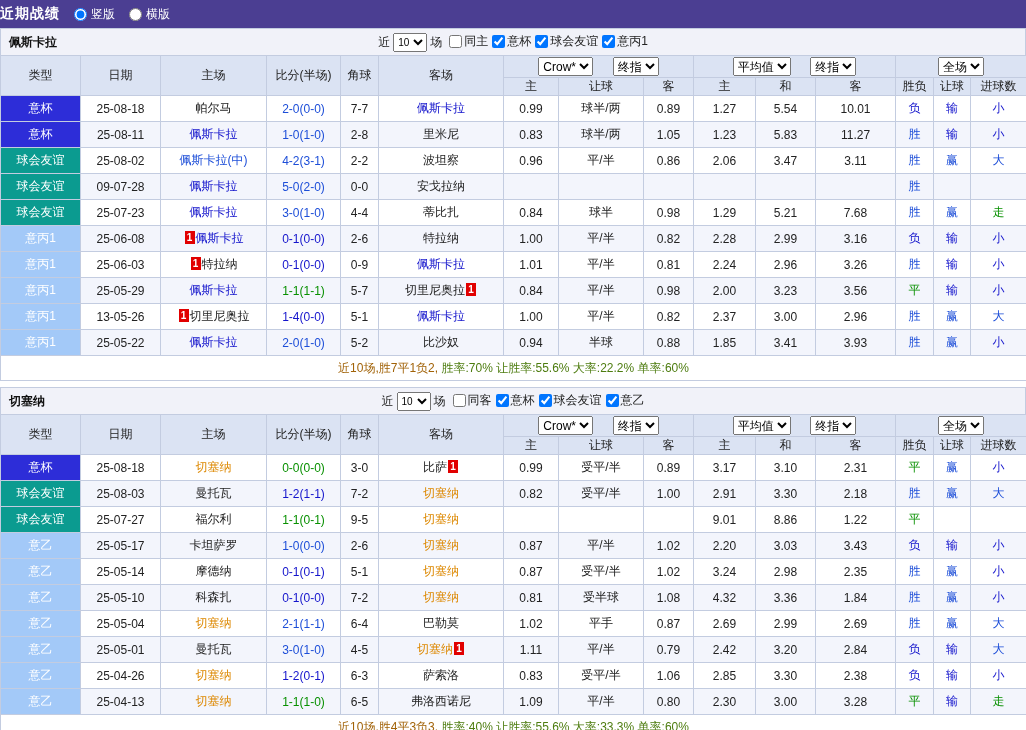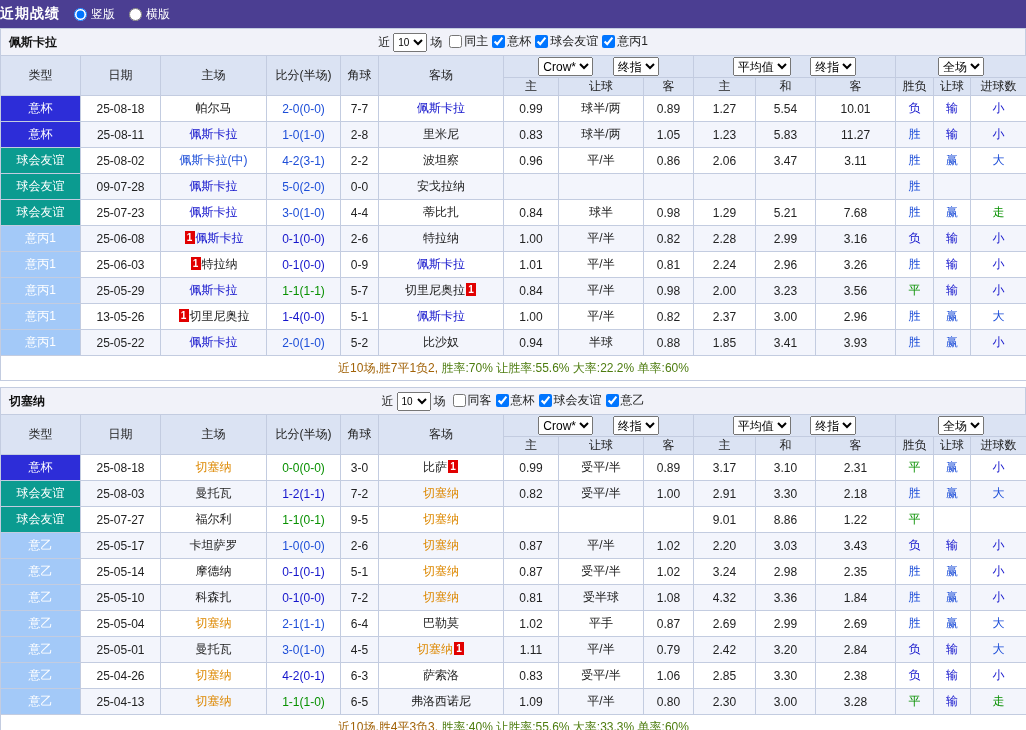--- a/index.html
+++ b/index.html
@@ -528,7 +528,7 @@
             <td class="type-low">意乙</td>
             <td>25-04-26</td>
             <td><span class="c-team-b">切塞纳</span></td>
-            <td class="c-blue">4-2(0-1)</td>
+            <td class="c-blue">1-2(0-1)</td>
             <td>6-3</td>
             <td><span>萨索洛</span></td>
             <td>0.83</td>

